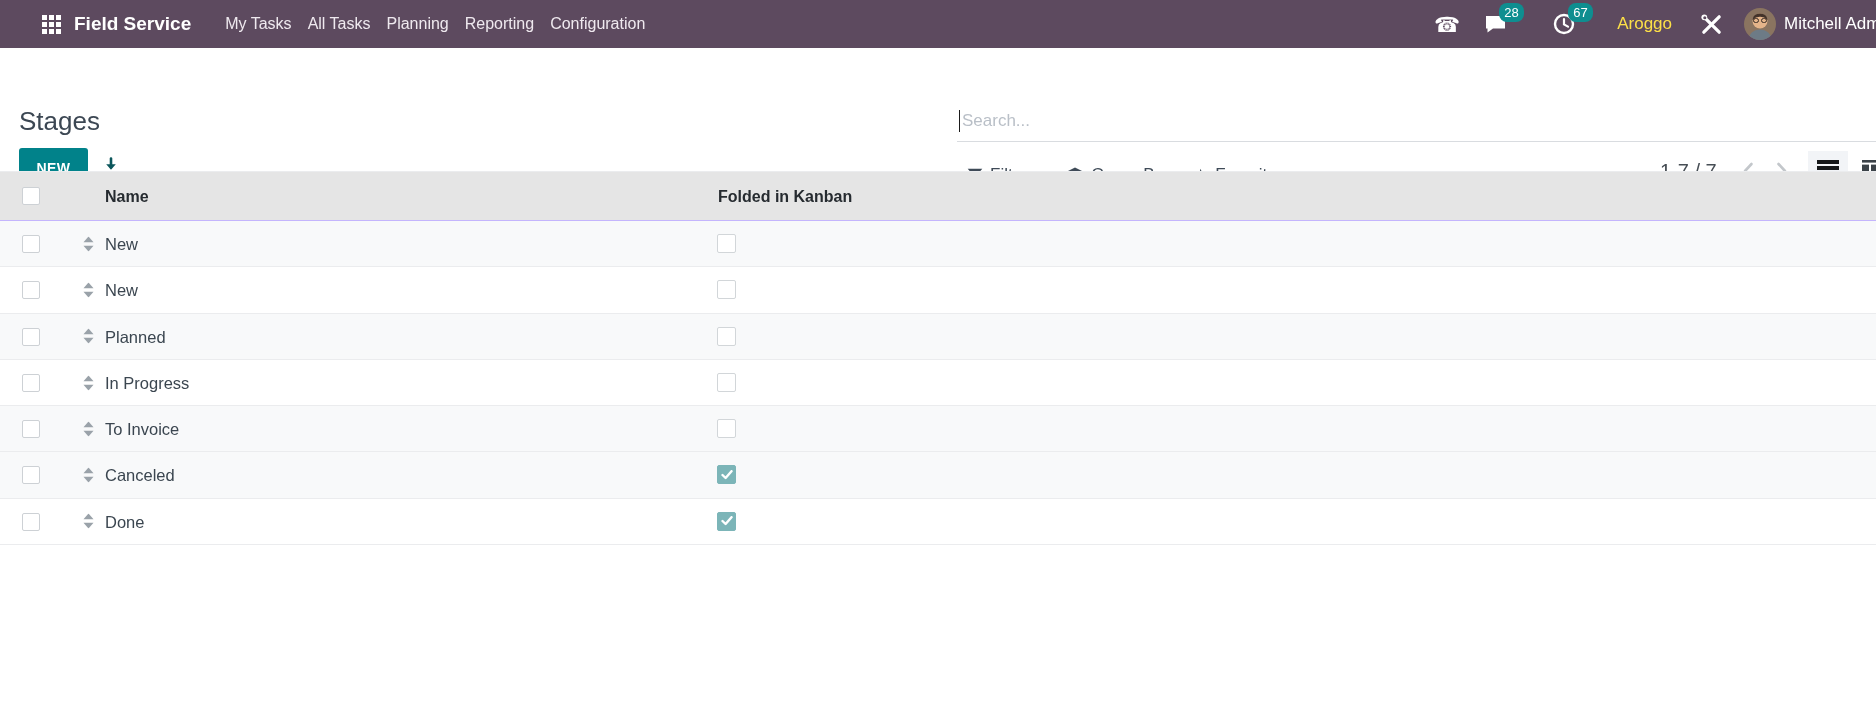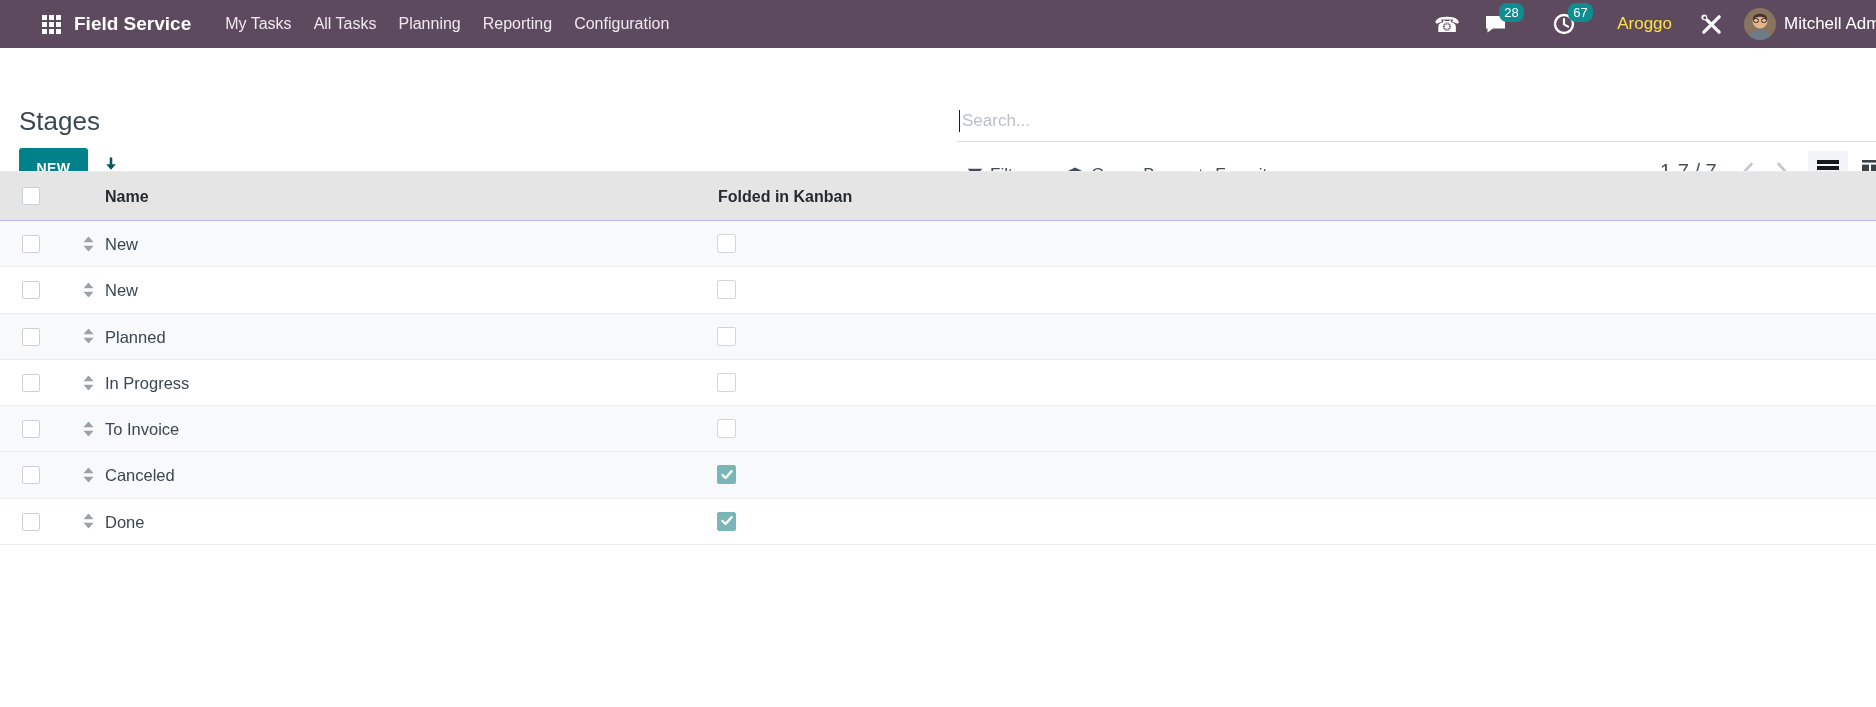--- a/index.html
+++ b/index.html
@@ -14,7 +14,7 @@
                grid-gap: 2px; cursor: pointer; }
   .apps-icon i { width: 5px; height: 5px; background: #fff; display: block; }
   .app-name { margin-left: 13px; font-size: 19px; font-weight: 700; color: #fff; white-space: nowrap; }
-  .nav-menu { display: flex; margin-left: 34px; gap: 22px; }
+  .nav-menu { display: flex; margin-left: 34px; gap: 16px; }
   .nav-item { font-size: 16px; color: #efe9ef; cursor: pointer; white-space: nowrap; }
 
   .nav-right { position: absolute; left: 1434px; top: 0; height: 48px;

